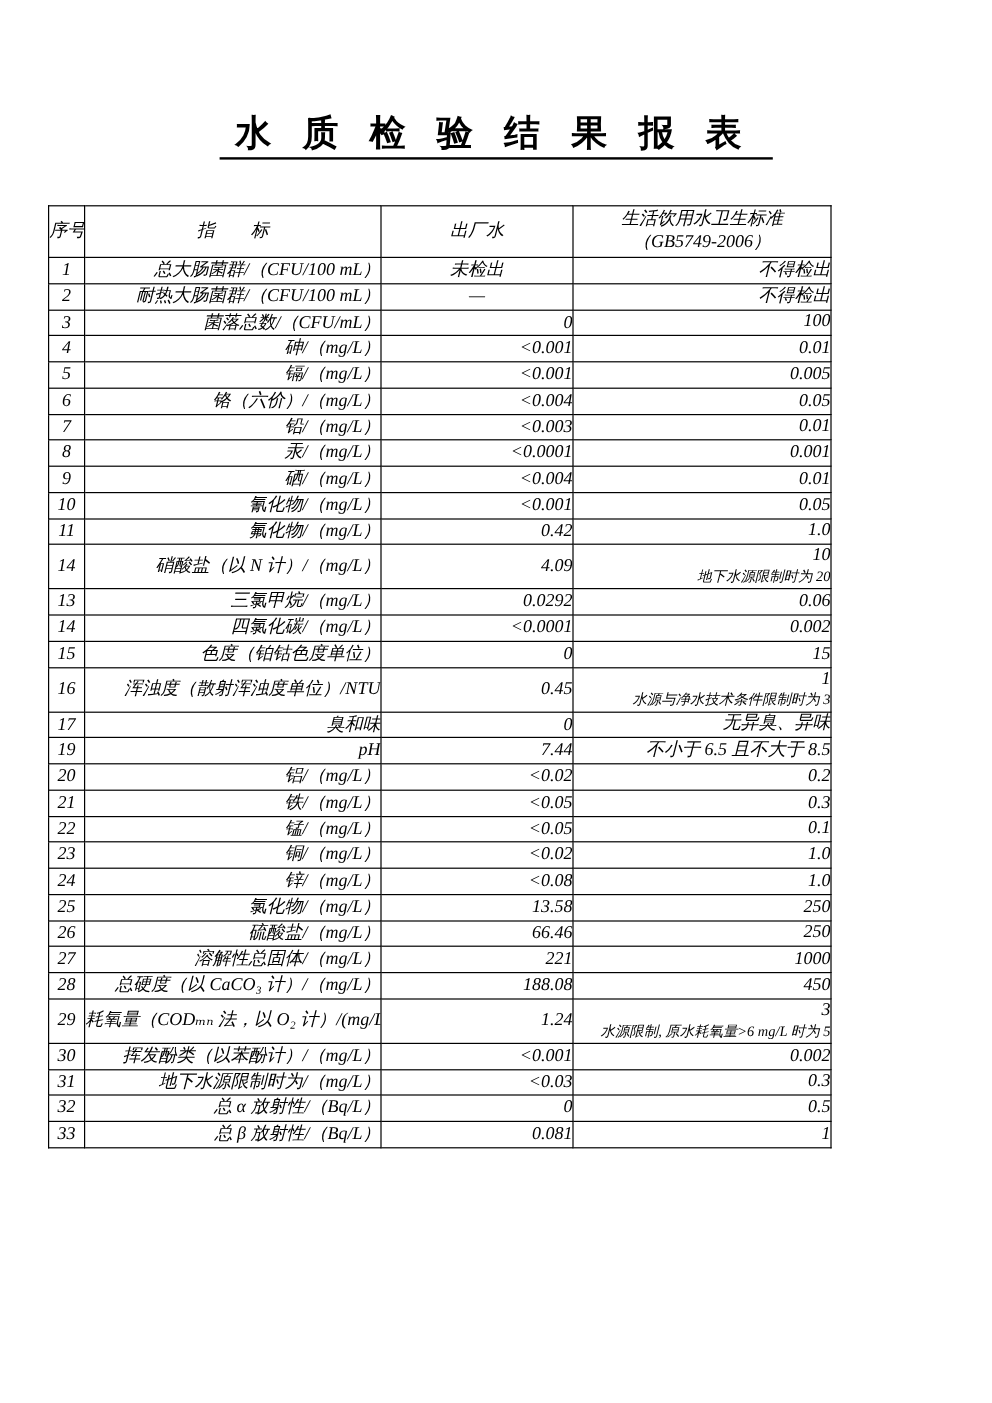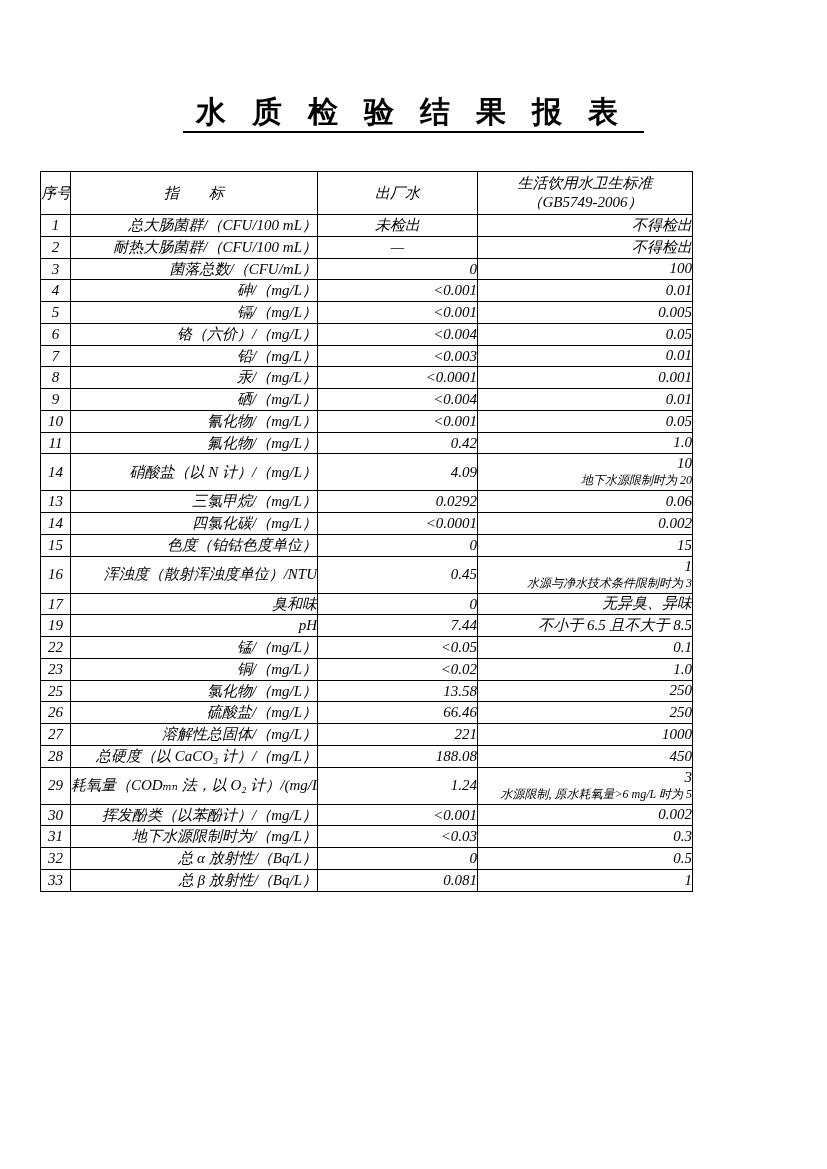--- a/index.html
+++ b/index.html
@@ -242,6 +242,14 @@
           </td>
         </tr>
         <tr>
+          <td class="c-no">20</td>
+          <td class="c-name">铝/（mg/L）</td>
+          <td class="c-val">&lt;0.02</td>
+          <td class="c-std">
+            <div>0.2</div>
+          </td>
+        </tr>
+        <tr>
           <td class="c-no">22</td>
           <td class="c-name">锰/（mg/L）</td>
           <td class="c-val">&lt;0.05</td>

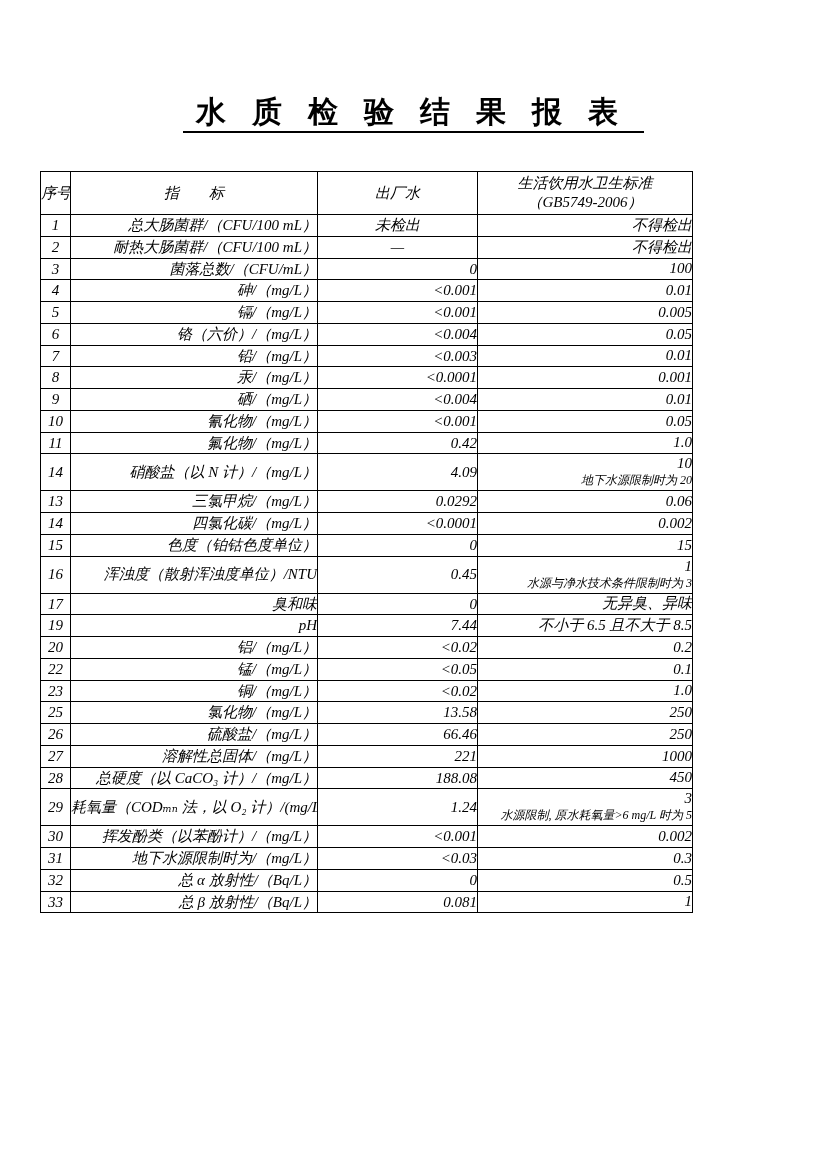--- a/index.html
+++ b/index.html
@@ -250,6 +250,14 @@
           </td>
         </tr>
         <tr>
+          <td class="c-no">21</td>
+          <td class="c-name">铁/（mg/L）</td>
+          <td class="c-val">&lt;0.05</td>
+          <td class="c-std">
+            <div>0.3</div>
+          </td>
+        </tr>
+        <tr>
           <td class="c-no">22</td>
           <td class="c-name">锰/（mg/L）</td>
           <td class="c-val">&lt;0.05</td>

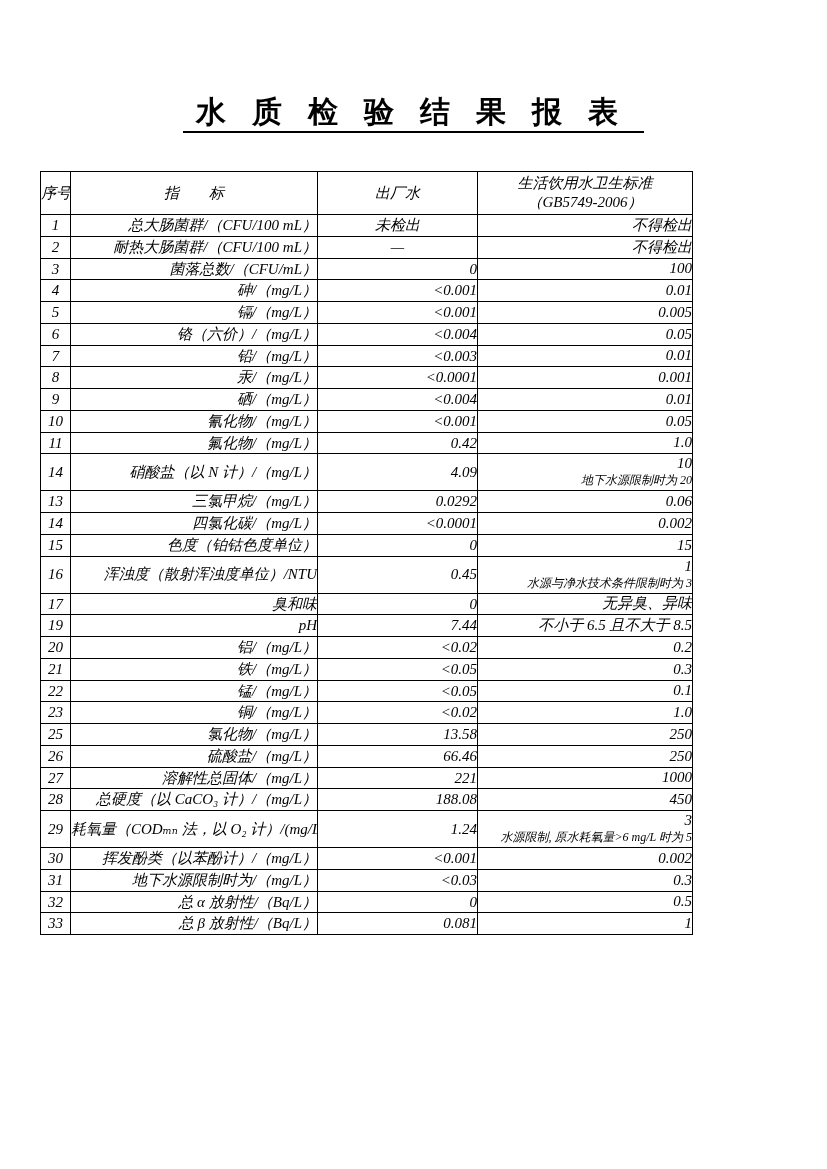--- a/index.html
+++ b/index.html
@@ -274,6 +274,14 @@
           </td>
         </tr>
         <tr>
+          <td class="c-no">24</td>
+          <td class="c-name">锌/（mg/L）</td>
+          <td class="c-val">&lt;0.08</td>
+          <td class="c-std">
+            <div>1.0</div>
+          </td>
+        </tr>
+        <tr>
           <td class="c-no">25</td>
           <td class="c-name">氯化物/（mg/L）</td>
           <td class="c-val">13.58</td>

